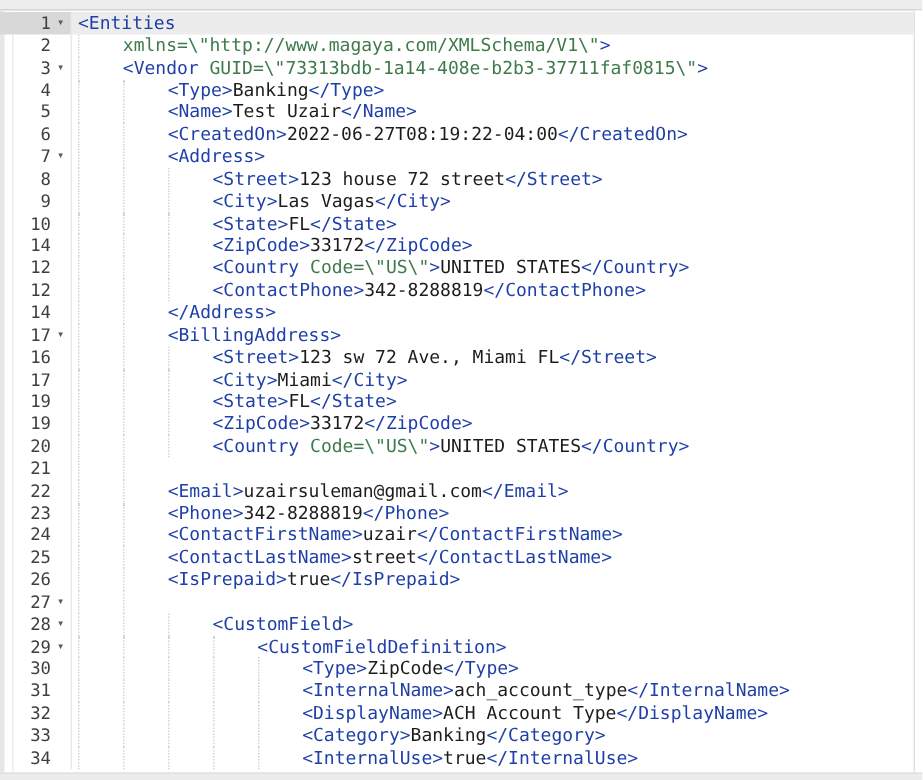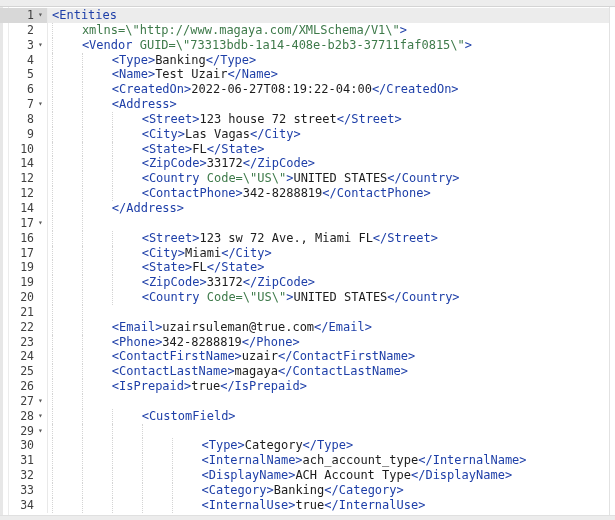--- a/index.html
+++ b/index.html
@@ -167,7 +167,7 @@
         <span class="lnum">17</span>
         <span class="fold">▾</span>
       </div>
-      <div class="code"><span class="ind"></span><span class="ind"></span></div>
+      <div class="code"><span class="ind"></span><span class="ind"></span><span class="tk-t">&lt;BillingAddress&gt;</span></div>
     </div>
     <div class="row">
       <div class="gutter">

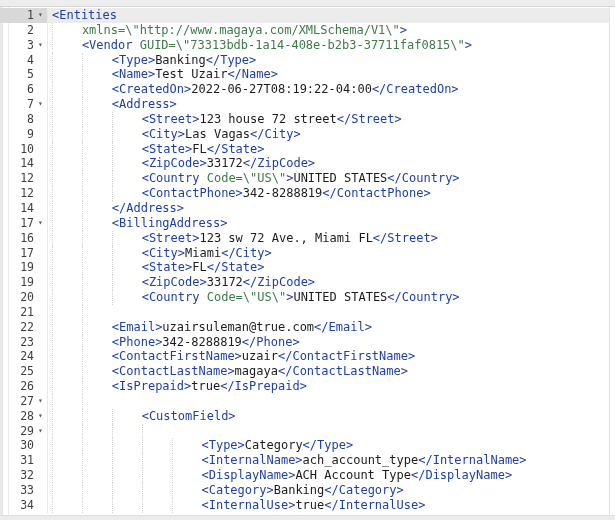--- a/index.html
+++ b/index.html
@@ -216,7 +216,7 @@
         <span class="lnum">22</span>
         <span class="fold"></span>
       </div>
-      <div class="code"><span class="ind"></span><span class="ind"></span><span class="tk-t">&lt;Email&gt;</span><span class="tk-x">uzairsuleman@true.com</span><span class="tk-t">&lt;/Email&gt;</span></div>
+      <div class="code"><span class="ind"></span><span class="ind"></span><span class="tk-t">&lt;Email&gt;</span><span class="tk-x">uzairsuleman@gmail.com</span><span class="tk-t">&lt;/Email&gt;</span></div>
     </div>
     <div class="row">
       <div class="gutter">

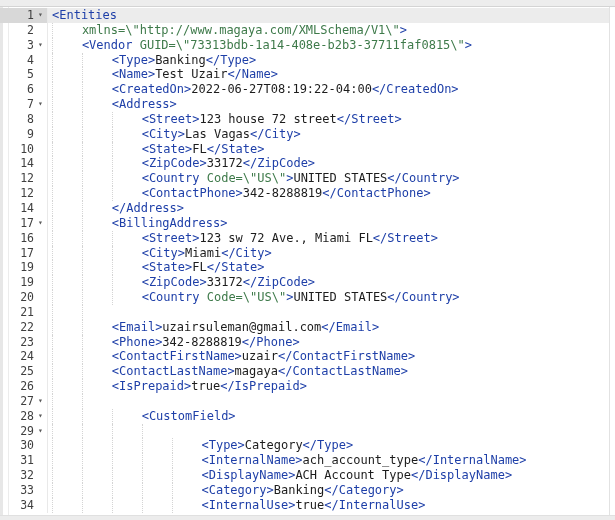--- a/index.html
+++ b/index.html
@@ -237,7 +237,7 @@
         <span class="lnum">25</span>
         <span class="fold"></span>
       </div>
-      <div class="code"><span class="ind"></span><span class="ind"></span><span class="tk-t">&lt;ContactLastName&gt;</span><span class="tk-x">magaya</span><span class="tk-t">&lt;/ContactLastName&gt;</span></div>
+      <div class="code"><span class="ind"></span><span class="ind"></span><span class="tk-t">&lt;ContactLastName&gt;</span><span class="tk-x">street</span><span class="tk-t">&lt;/ContactLastName&gt;</span></div>
     </div>
     <div class="row">
       <div class="gutter">

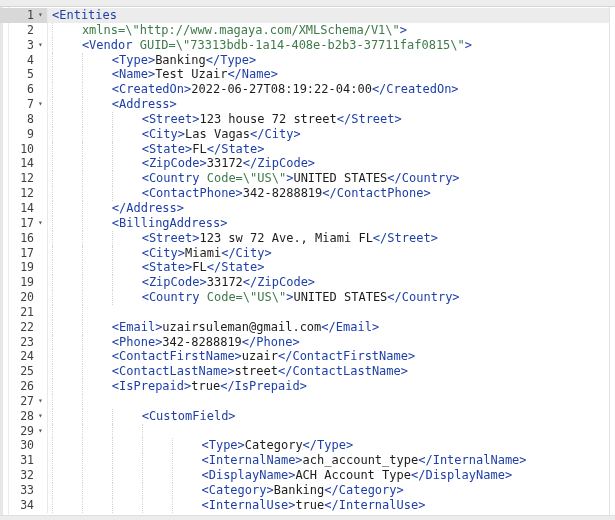--- a/index.html
+++ b/index.html
@@ -265,7 +265,7 @@
         <span class="lnum">29</span>
         <span class="fold">▾</span>
       </div>
-      <div class="code"><span class="ind"></span><span class="ind"></span><span class="ind"></span><span class="ind"></span></div>
+      <div class="code"><span class="ind"></span><span class="ind"></span><span class="ind"></span><span class="ind"></span><span class="tk-t">&lt;CustomFieldDefinition&gt;</span></div>
     </div>
     <div class="row">
       <div class="gutter">

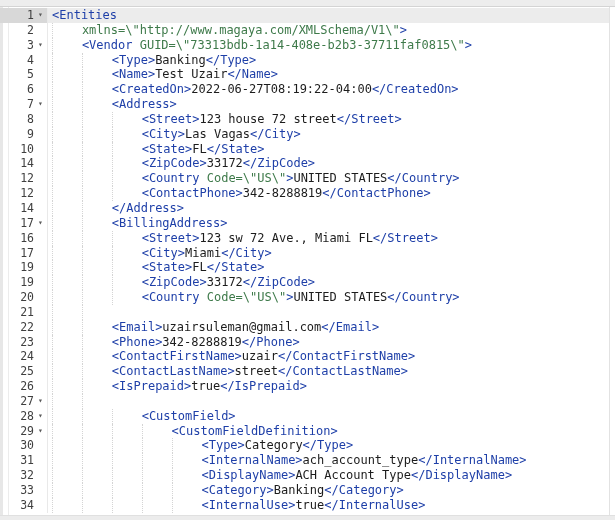--- a/index.html
+++ b/index.html
@@ -272,7 +272,7 @@
         <span class="lnum">30</span>
         <span class="fold"></span>
       </div>
-      <div class="code"><span class="ind"></span><span class="ind"></span><span class="ind"></span><span class="ind"></span><span class="ind"></span><span class="tk-t">&lt;Type&gt;</span><span class="tk-x">Category</span><span class="tk-t">&lt;/Type&gt;</span></div>
+      <div class="code"><span class="ind"></span><span class="ind"></span><span class="ind"></span><span class="ind"></span><span class="ind"></span><span class="tk-t">&lt;Type&gt;</span><span class="tk-x">ZipCode</span><span class="tk-t">&lt;/Type&gt;</span></div>
     </div>
     <div class="row">
       <div class="gutter">

